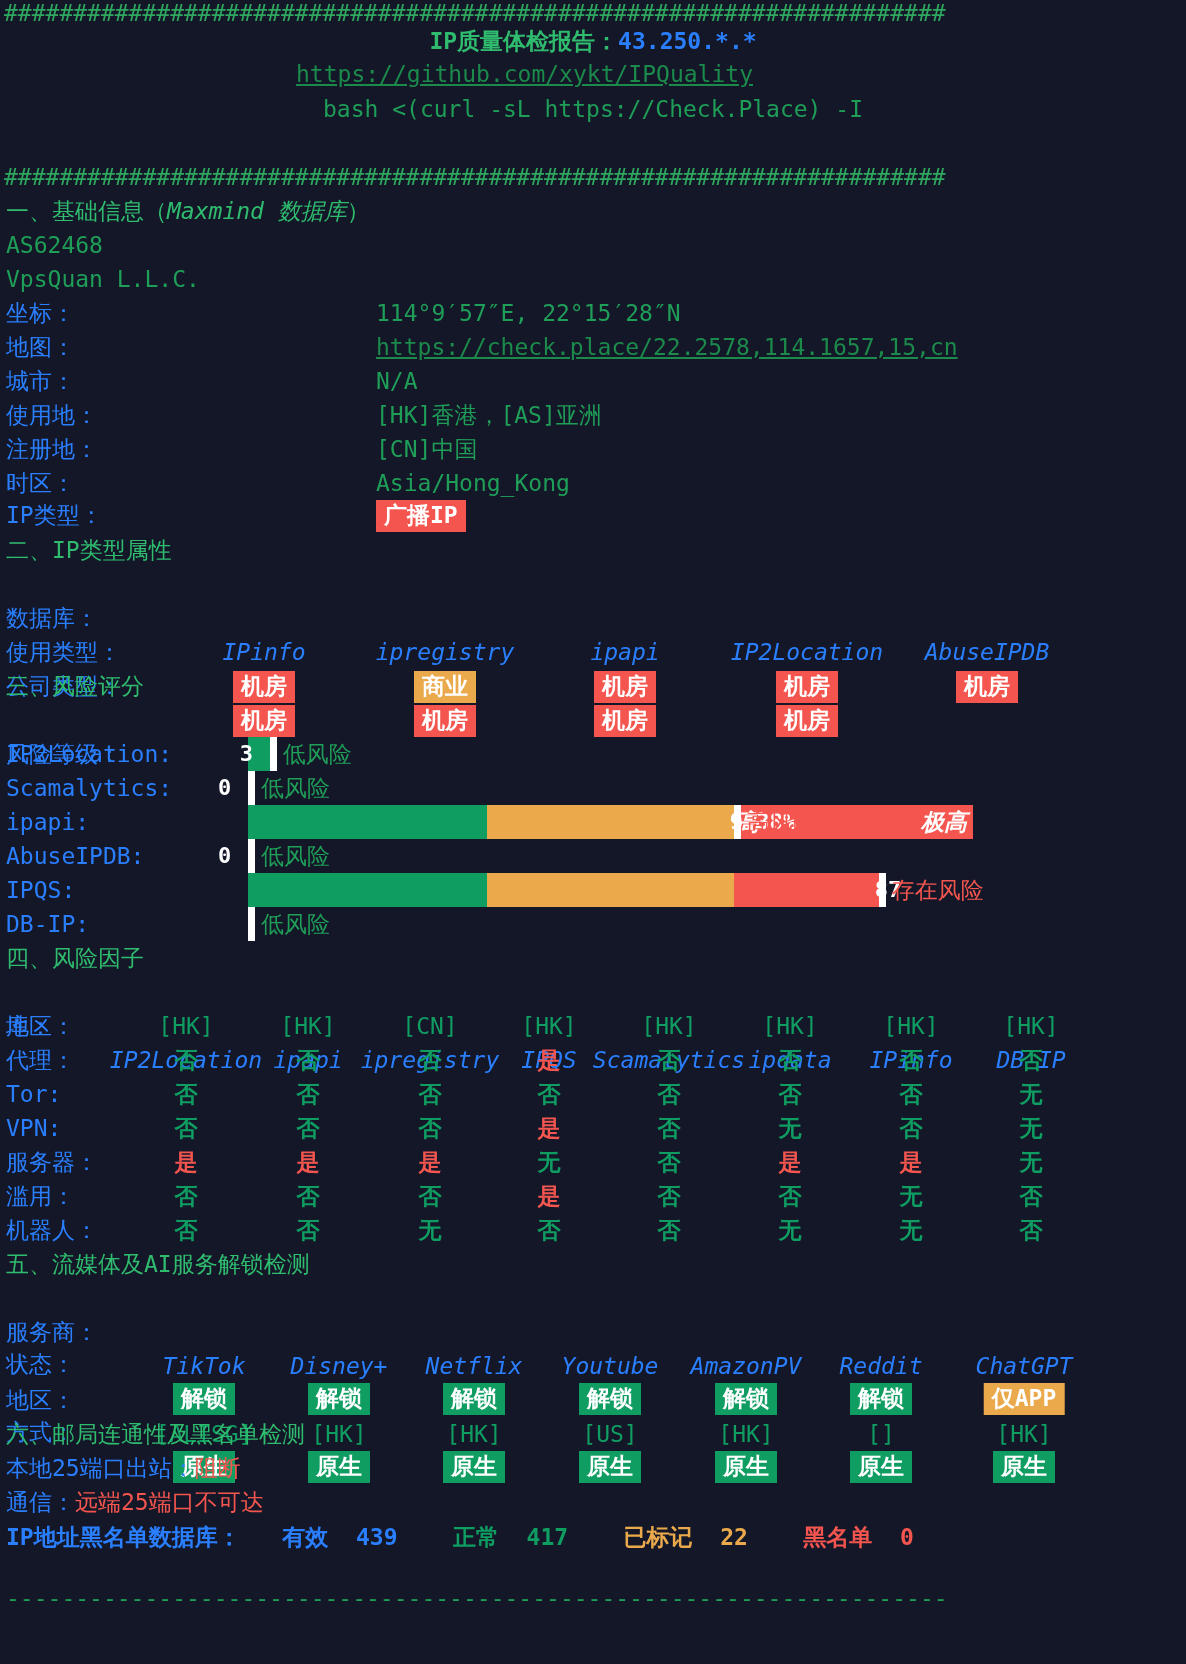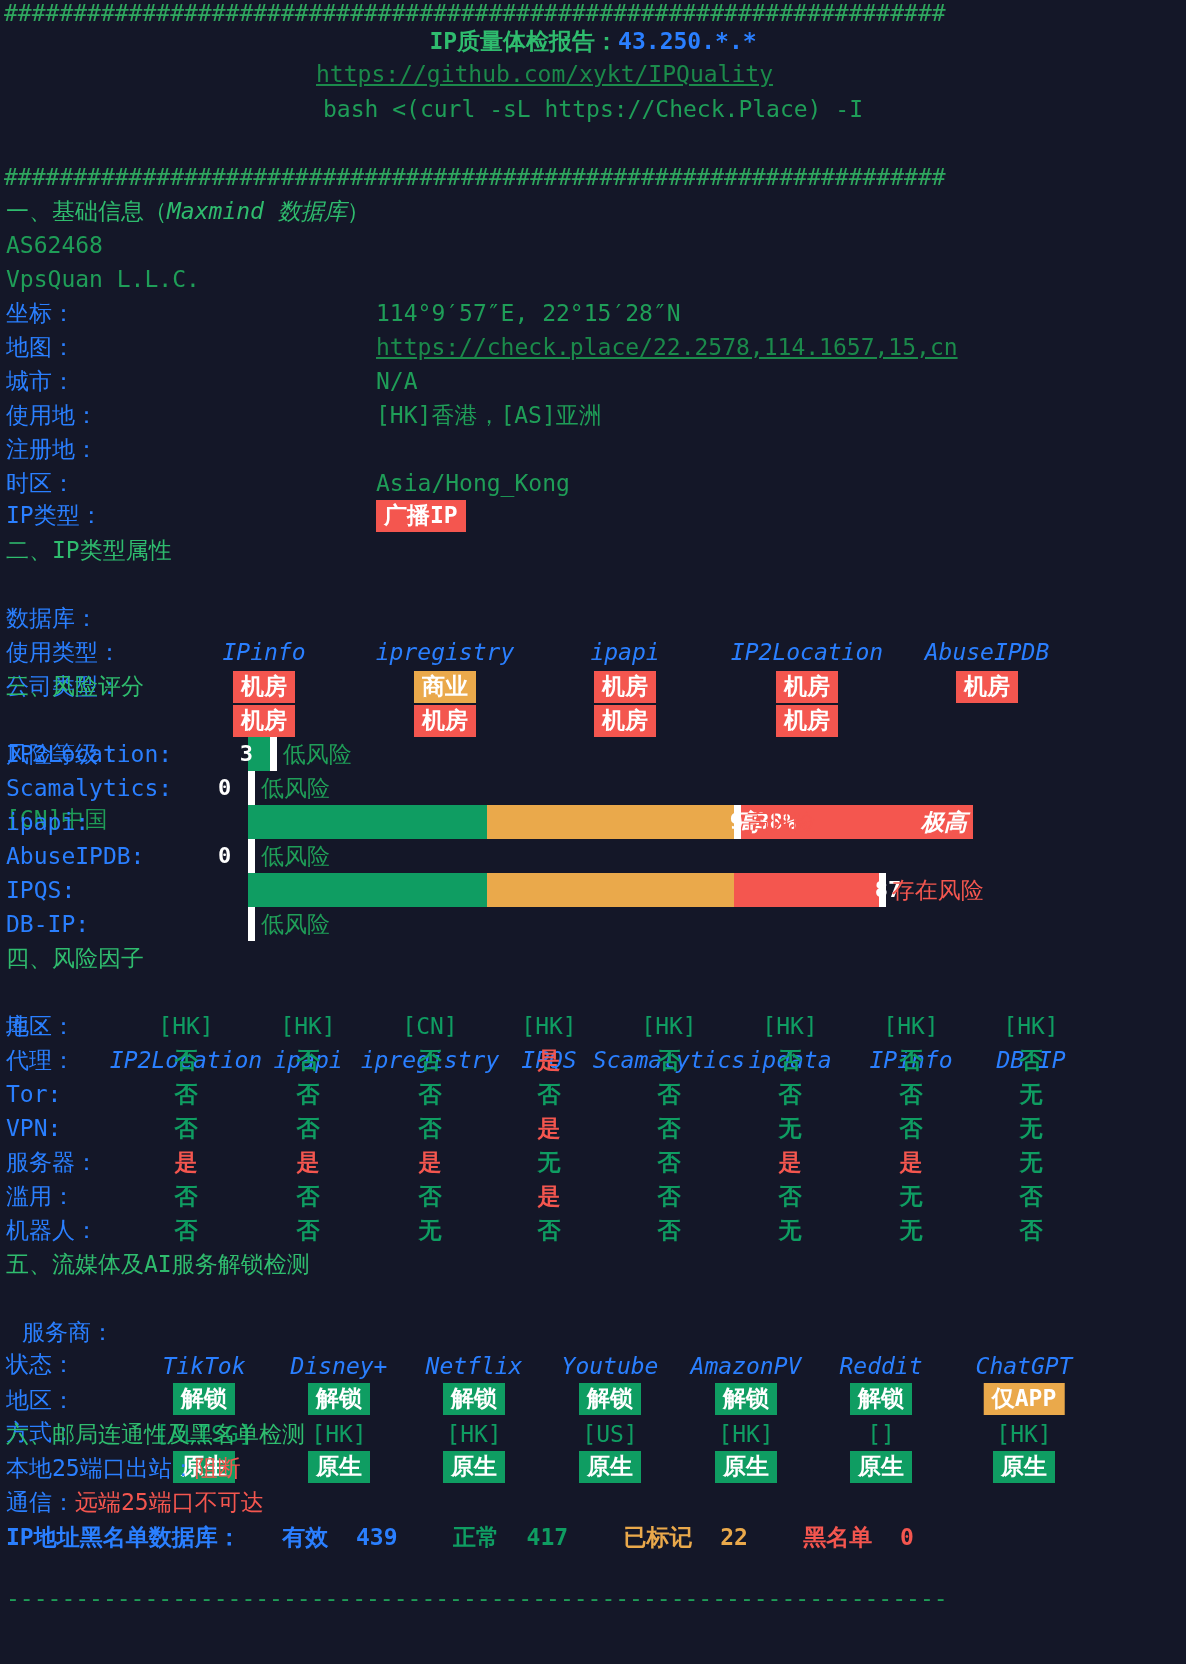--- a/index.html
+++ b/index.html
@@ -77,7 +77,7 @@
     <span>IP质量体检报告：</span><span class="ip-val">43.250.*.*</span>
   </div>
 
-  <div style="position:absolute;left:0;top:58px;width:1049px;text-align:center;margin-left:20px;">
+  <div style="position:absolute;left:0;top:58px;width:1049px;text-align:center;">
     <span class="link">https://github.com/xykt/IPQuality</span>
   </div>
 

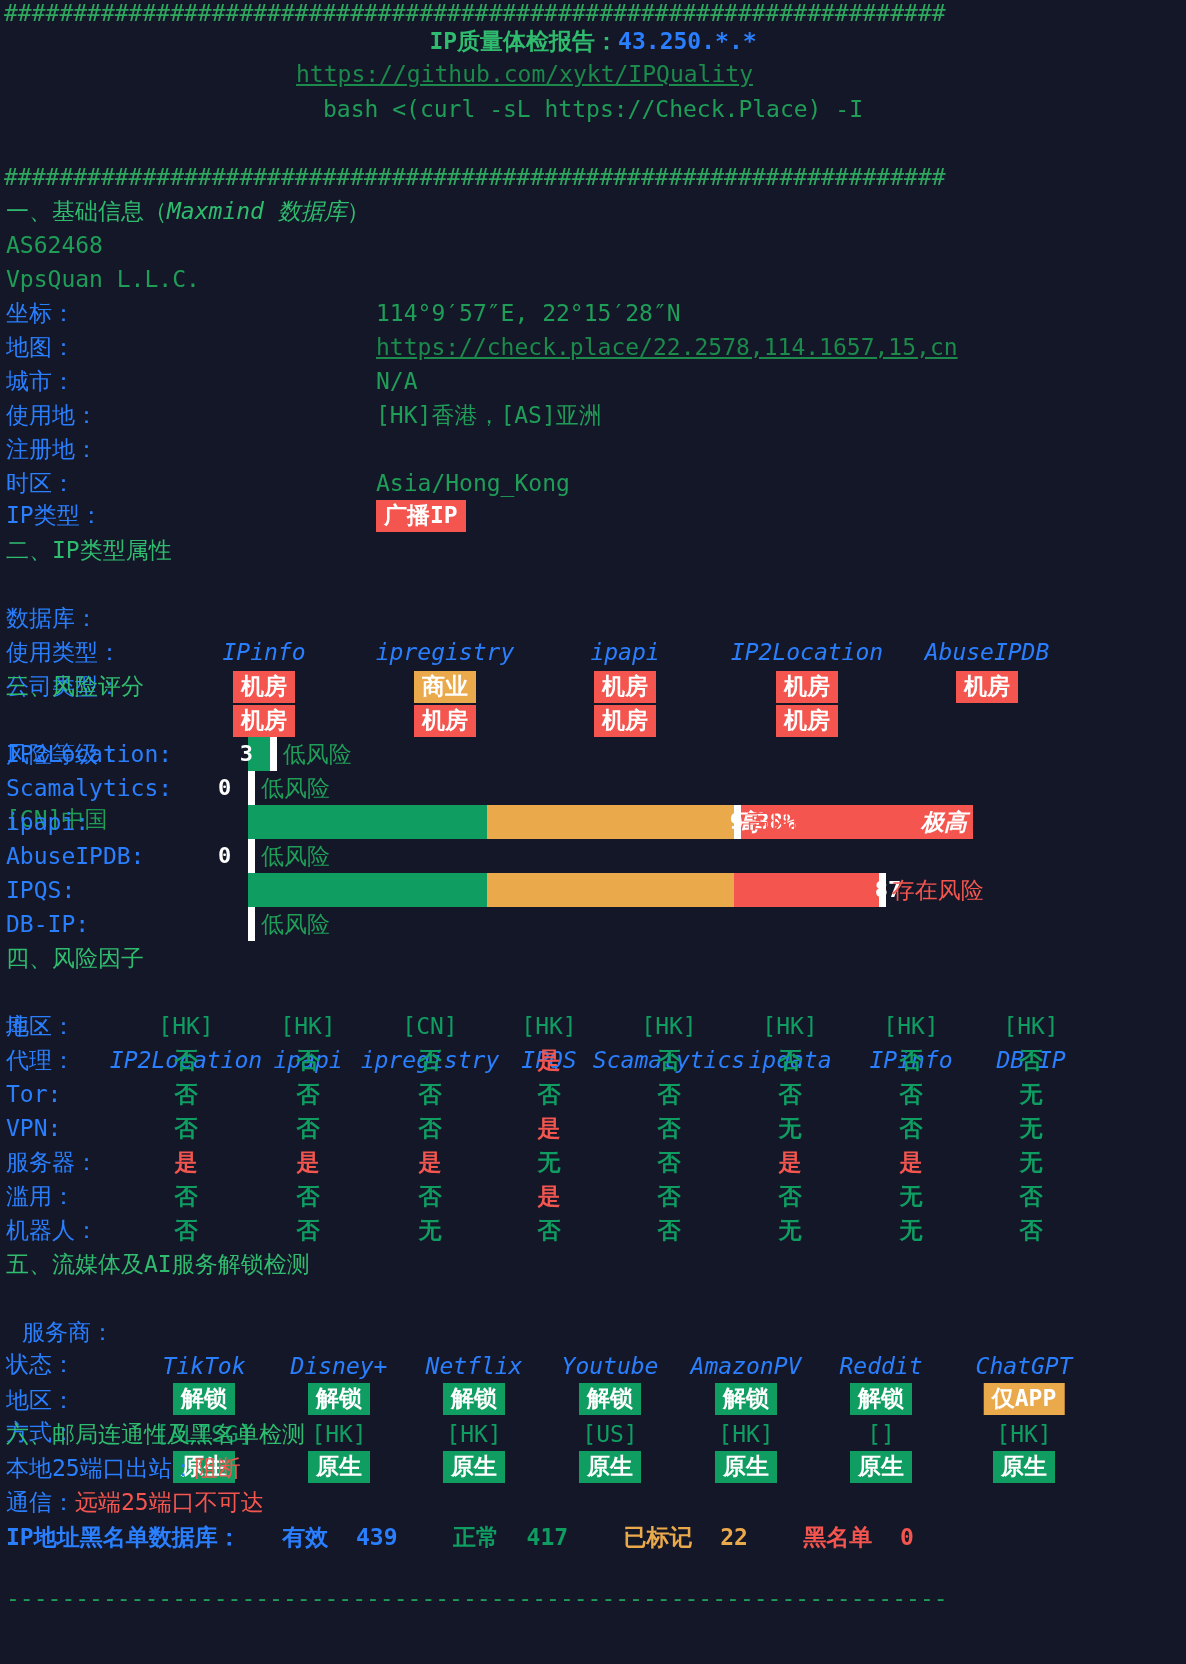--- a/index.html
+++ b/index.html
@@ -95,7 +95,7 @@
       <div class="row" style="position:absolute;left:6px;top:330px;"><span class="w-lbl">地图：</span><span class="link">https://check.place/22.2578,114.1657,15,cn</span></div>
       <div class="row" style="position:absolute;left:6px;top:364px;"><span class="w-lbl">城市：</span><span class="val">N/A</span></div>
       <div class="row" style="position:absolute;left:6px;top:398px;"><span class="w-lbl">使用地：</span><span class="val">[HK]香港，[AS]亚洲</span></div>
-      <div class="row" style="position:absolute;left:6px;top:432px;flex-direction:column;"><span class="w-lbl">注册地：</span><span class="val">[CN]中国</span></div>
+      <div class="row" style="position:absolute;left:6px;top:432px;"><span class="w-lbl">注册地：</span><span class="val">[CN]中国</span></div>
       <div class="row" style="position:absolute;left:6px;top:466px;"><span class="w-lbl">时区：</span><span class="val">Asia/Hong_Kong</span></div>
     </div>
 

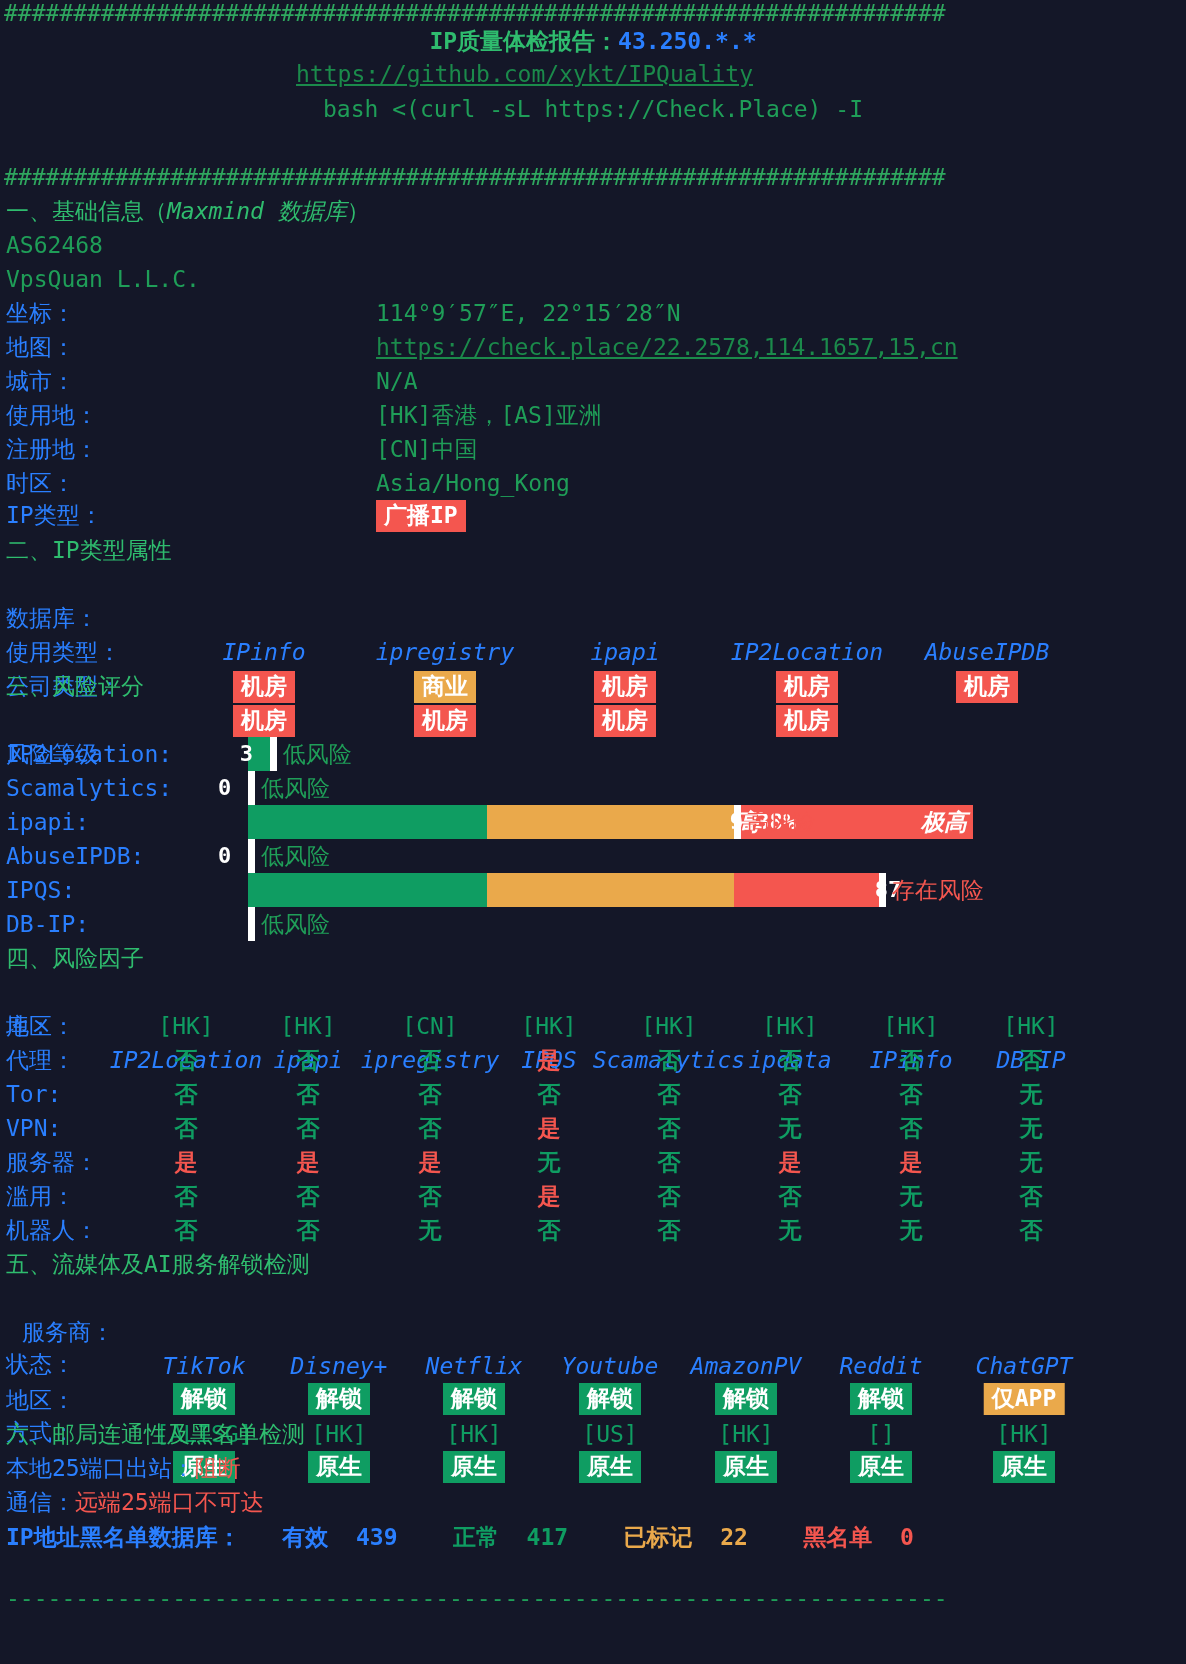--- a/index.html
+++ b/index.html
@@ -157,7 +157,7 @@
   <div class="sect" style="position:absolute;left:6px;top:1247px;">五、流媒体及AI服务解锁检测</div>
 
   <div class="grid-row" style="position:absolute;left:0;top:1281px;width:1186px;">
-    <span style="position:absolute;left:22px;" class="lbl">服务商：</span>
+    <span style="position:absolute;left:6px;" class="lbl">服务商：</span>
     <span id="s5provs"><span class="cell db-head" style="left:204px;">TikTok</span><span class="cell db-head" style="left:339px;">Disney+</span><span class="cell db-head" style="left:474px;">Netflix</span><span class="cell db-head" style="left:610px;">Youtube</span><span class="cell db-head" style="left:746px;">AmazonPV</span><span class="cell db-head" style="left:881px;">Reddit</span><span class="cell db-head" style="left:1024px;">ChatGPT</span></span>
   </div>
 

